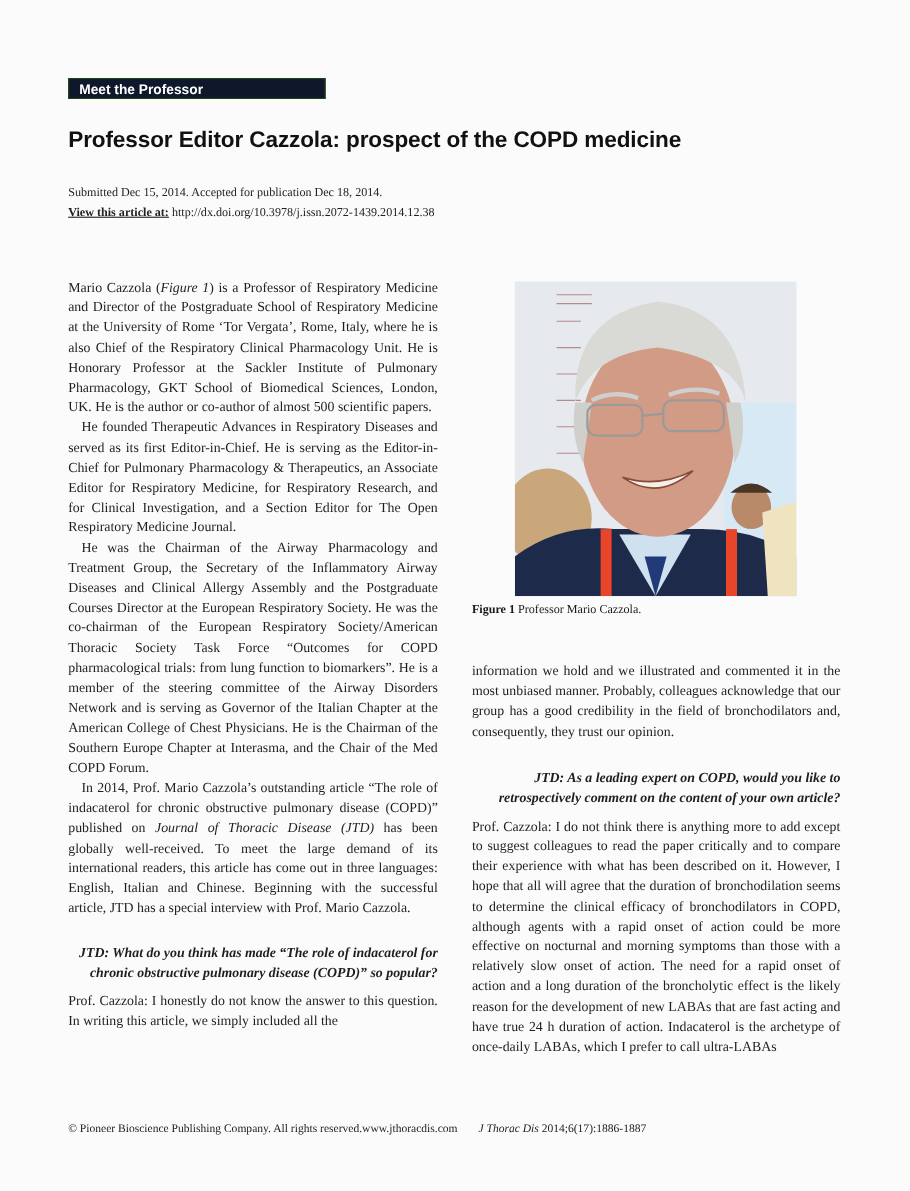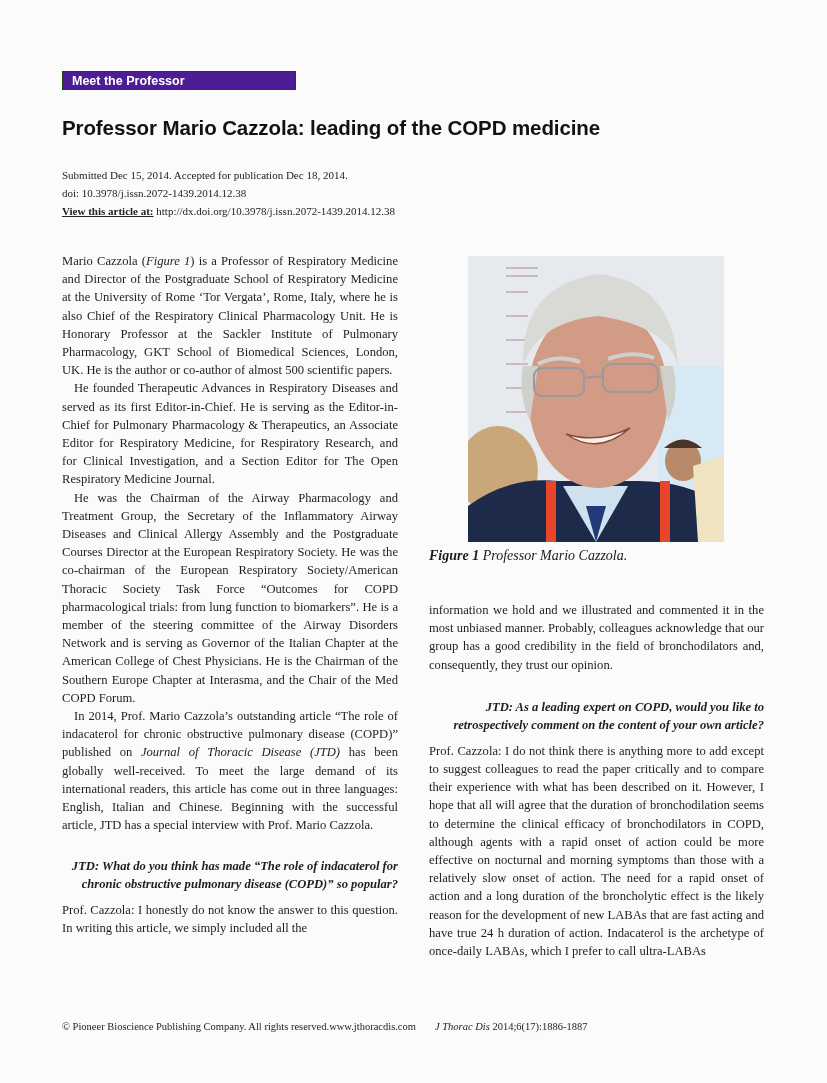--- a/index.html
+++ b/index.html
@@ -10,7 +10,7 @@
   }
   .section-tag {
     position: absolute; left: 62px; top: 71px; width: 234px; height: 19px;
-    background: #4c1d95; color: #fff; box-sizing: border-box;
+    background: #0f172a; color: #fff; box-sizing: border-box;
     font-family: "Liberation Sans", "DejaVu Sans", sans-serif; font-weight: bold;
     font-size: 12.5px; line-height: 19px; padding-left: 9px;
     border: 1px solid #1e4614;

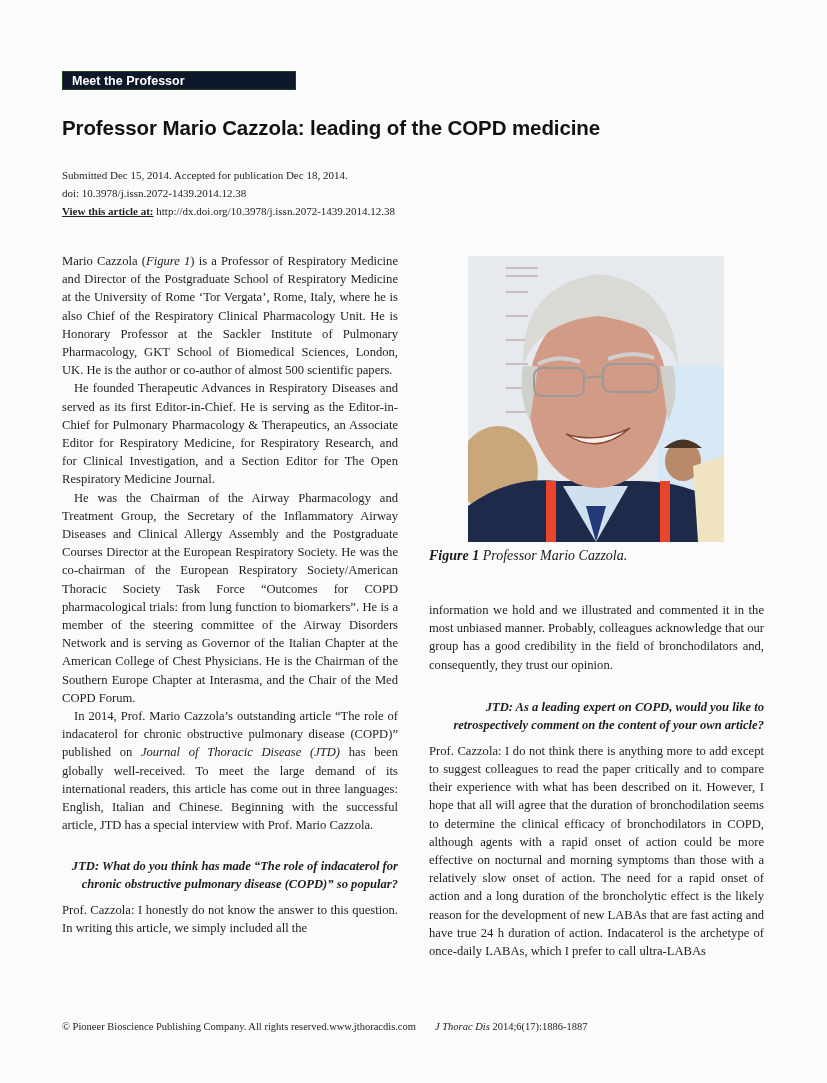--- a/index.html
+++ b/index.html
@@ -49,7 +49,7 @@
 
 <div class="section-tag">Meet the Professor</div>
 
-<h1 class="title">Professor Mario Cazzola: leading of the COPD medicine</h1>
+<h1 class="title">Professor Editor Cazzola: prospect of the COPD medicine</h1>
 
 <div class="meta">
   <div>Submitted Dec 15, 2014. Accepted for publication Dec 18, 2014.</div>

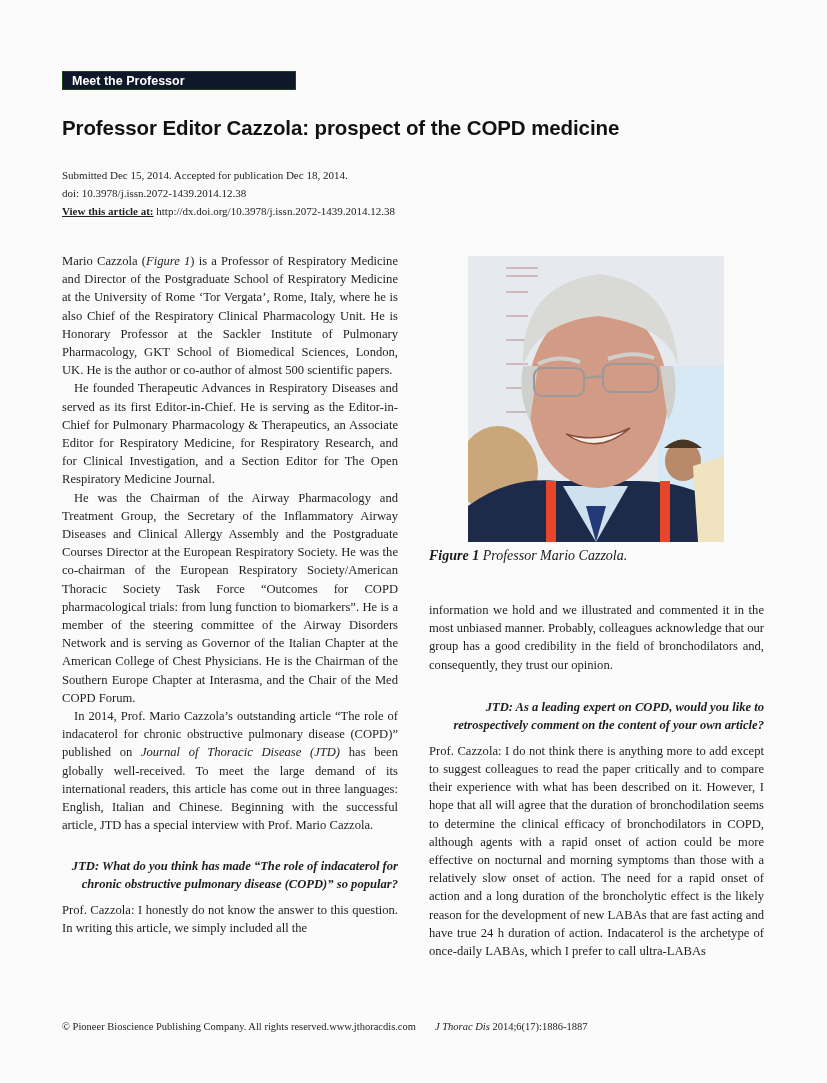--- a/index.html
+++ b/index.html
@@ -53,7 +53,6 @@
 
 <div class="meta">
   <div>Submitted Dec 15, 2014. Accepted for publication Dec 18, 2014.</div>
-  <div>doi: 10.3978/j.issn.2072-1439.2014.12.38</div>
   <div>
     <b>View this article at:</b>
     <span>http://dx.doi.org/10.3978/j.issn.2072-1439.2014.12.38</span>

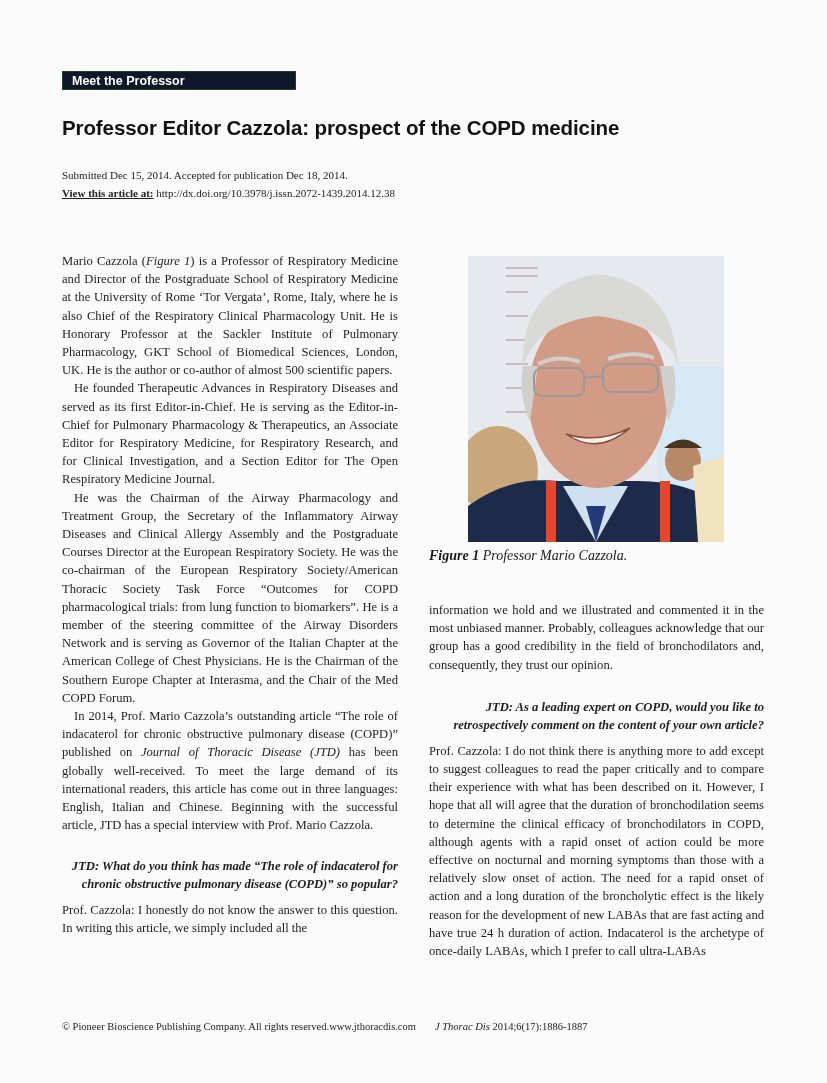--- a/index.html
+++ b/index.html
@@ -36,7 +36,7 @@
     overflow: hidden; background: #e9ecef;
   }
   .figure svg { display: block; }
-  .caption { position: absolute; left: 429px; top: 548px; font-size: 14px; white-space: nowrap; font-style: italic; }
+  .caption { position: absolute; left: 429px; top: 548px; font-size: 11px; white-space: nowrap; }
   .caption b { font-weight: bold; }
   .footer {
     position: absolute; top: 1021px; left: 62px; width: 703px; font-size: 10.5px; color: #222;

